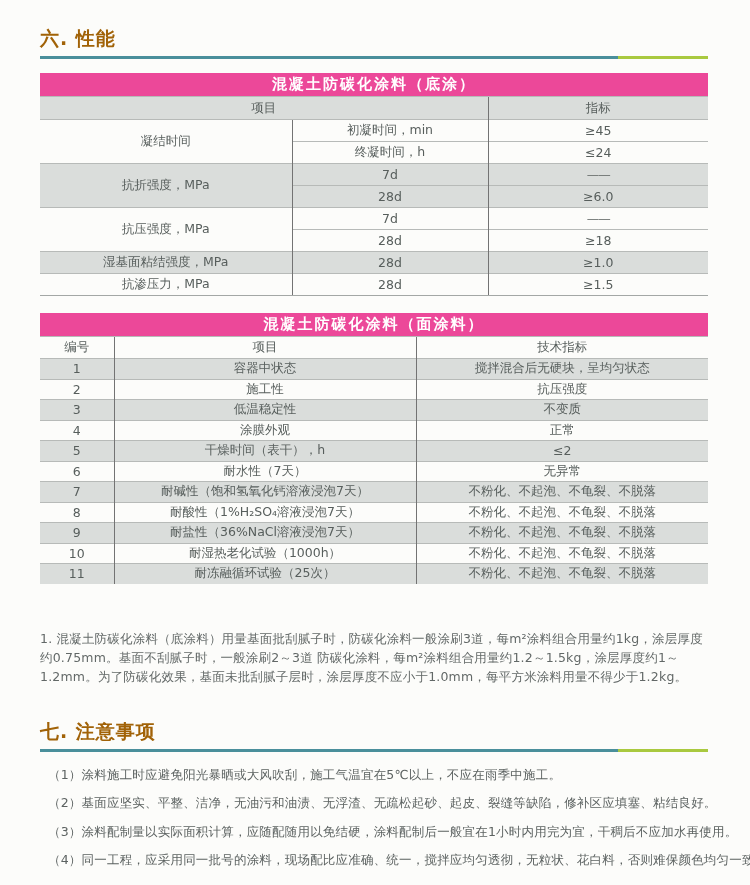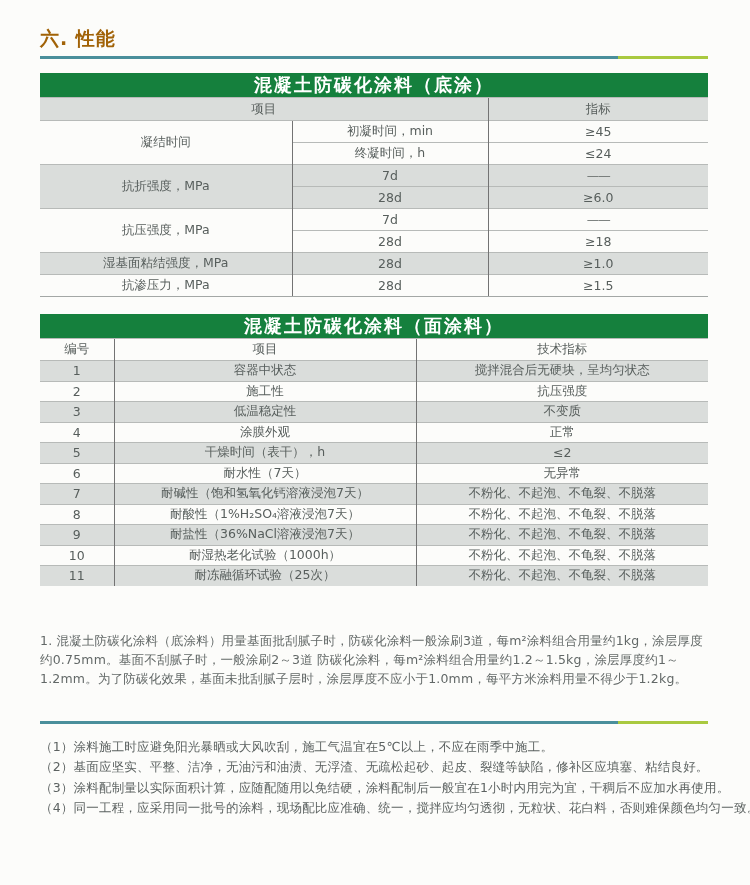--- a/index.html
+++ b/index.html
@@ -28,7 +28,7 @@
   }
   td,th{padding:0;text-align:center;font-weight:normal;vertical-align:middle;}
   .t-head td{
-    background:#15803d;color:#ffffff;font-weight:bold;font-size:18px;
+    background:#ec4899;color:#ffffff;font-weight:bold;font-size:15px;
     height:23px;letter-spacing:2px;border:none;
   }
   .shade{background:#dadddb;}

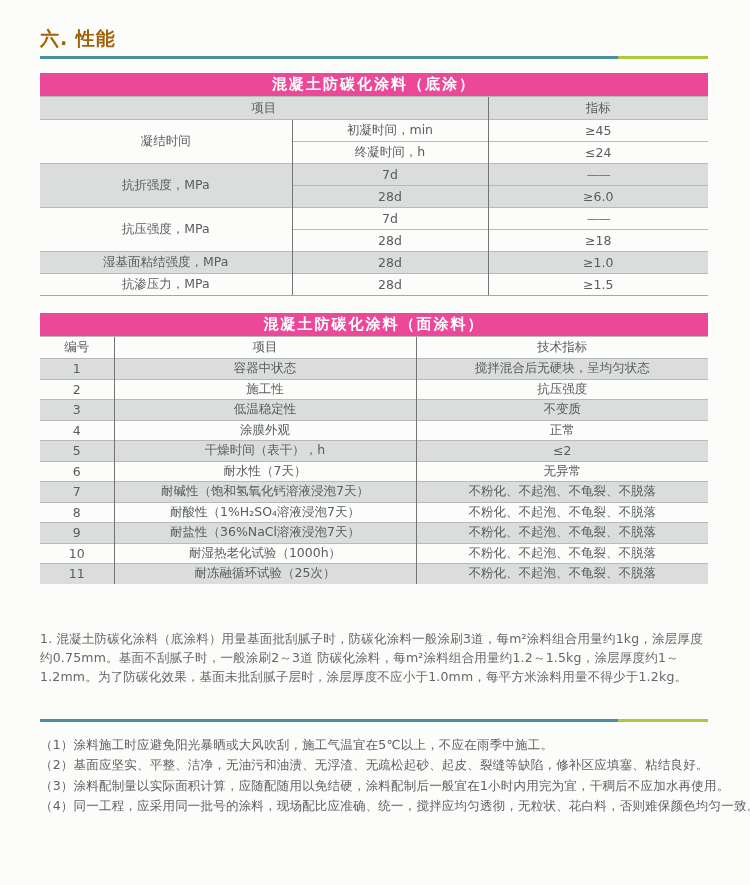--- a/index.html
+++ b/index.html
@@ -204,6 +204,7 @@
     </div>
 
     <div class="sec7">
+      <div class="sec-title">七. 注意事项</div>
       <div class="rule"></div>
       <div class="items">
           <p class="item-p">（1）涂料施工时应避免阳光暴晒或大风吹刮，施工气温宜在5℃以上，不应在雨季中施工。</p>

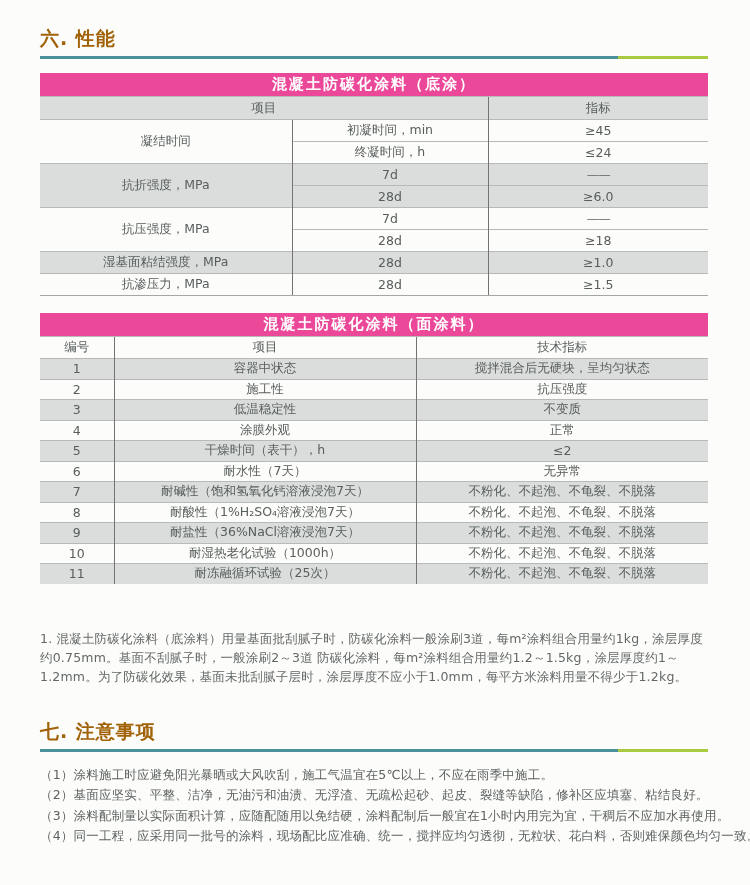--- a/index.html
+++ b/index.html
@@ -50,7 +50,7 @@
   .sec7{margin-top:33px;}
   .items{margin-top:13px;}
   .item-p{
-    font-size:12.5px;color:#5c6261;line-height:20.6px;margin:0;
+    font-size:12.5px;color:#5c6261;line-height:20.6px;margin:8px;
     letter-spacing:0.2px;white-space:nowrap;
   }
 

